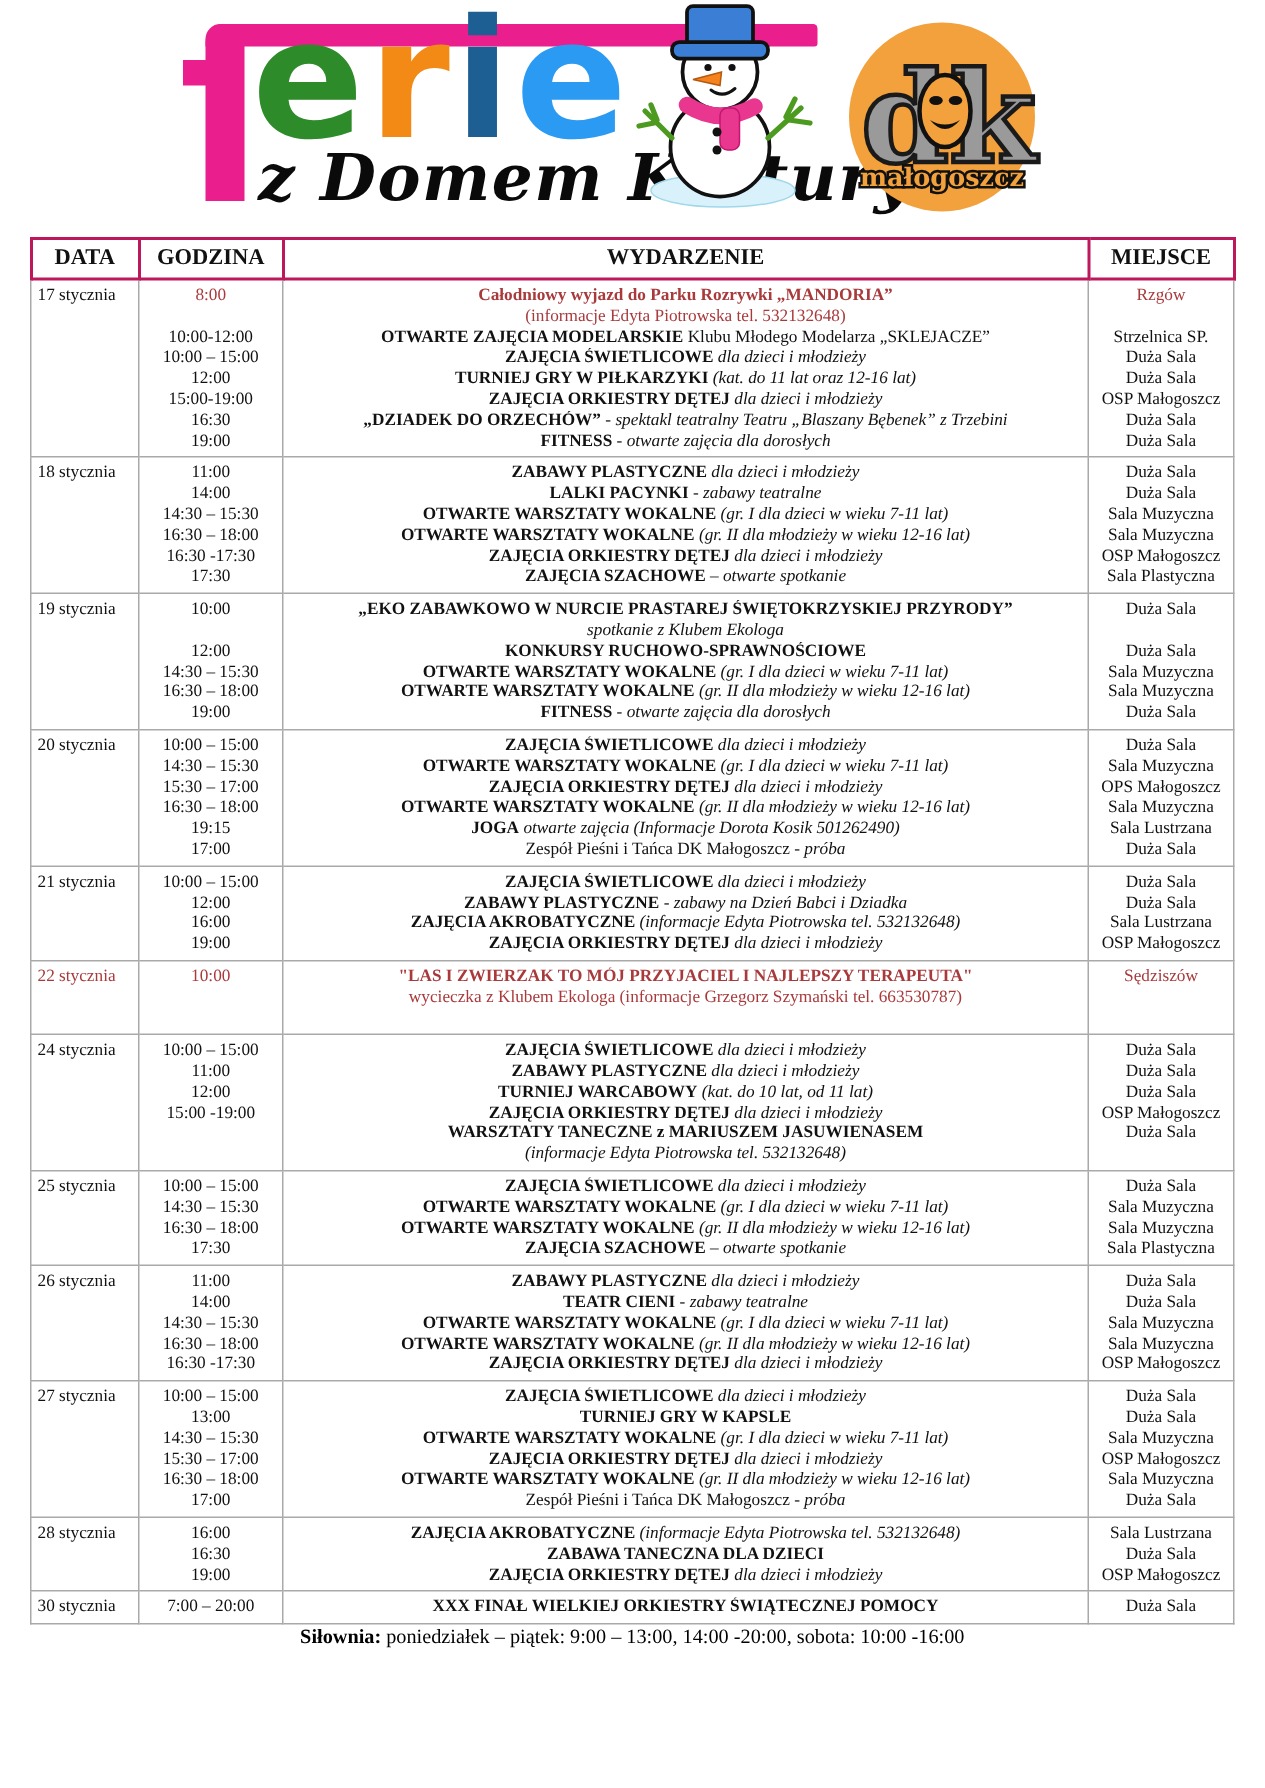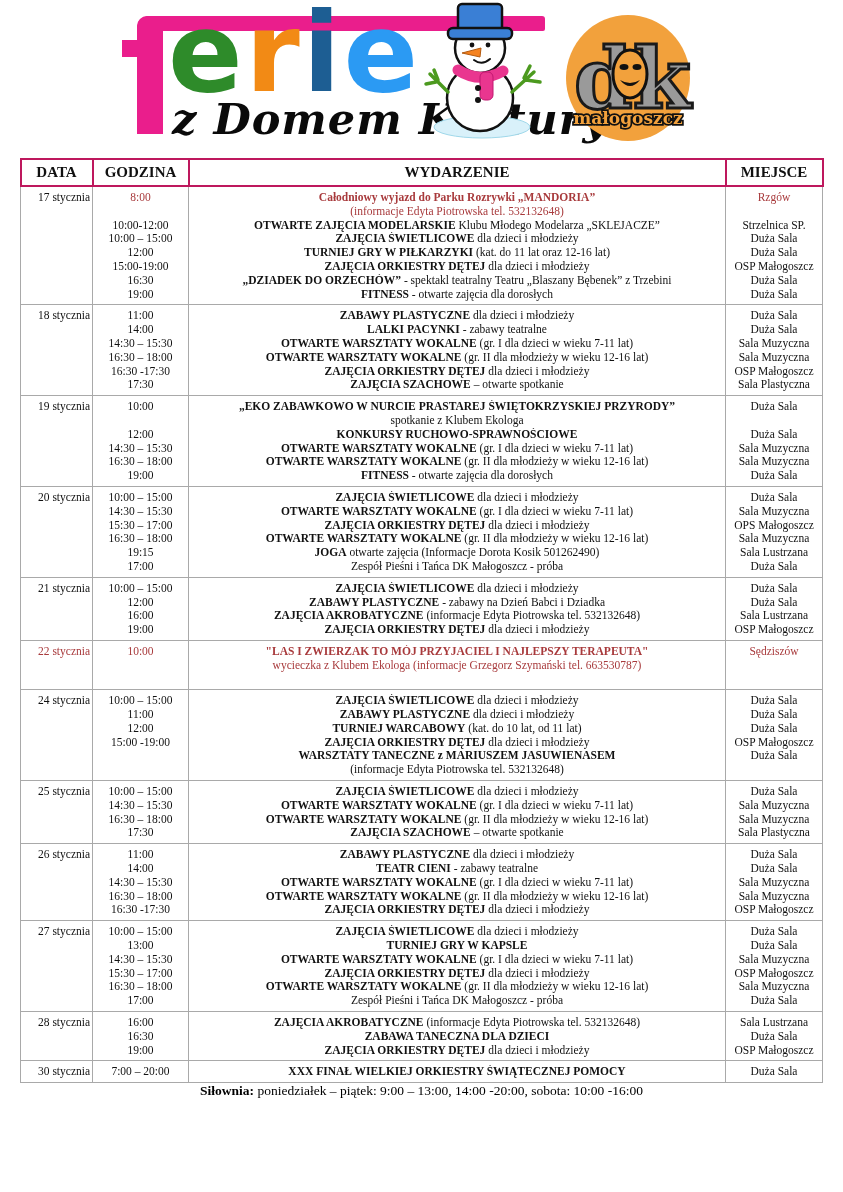--- a/index.html
+++ b/index.html
@@ -34,7 +34,7 @@
   .schedule td{
     border:1px solid #a9a9a9;vertical-align:top;padding:4px 2px 3px 2px;
   }
-  .schedule td.c-date{text-align:left;padding-left:17px;}
+  .schedule td.c-date{text-align:left;padding-left:4px;}
   .line{min-height:13.8px;line-height:13.8px;text-align:center;white-space:nowrap;overflow:hidden;}
   .c-date .line{text-align:left;}
   .b{font-weight:bold;}

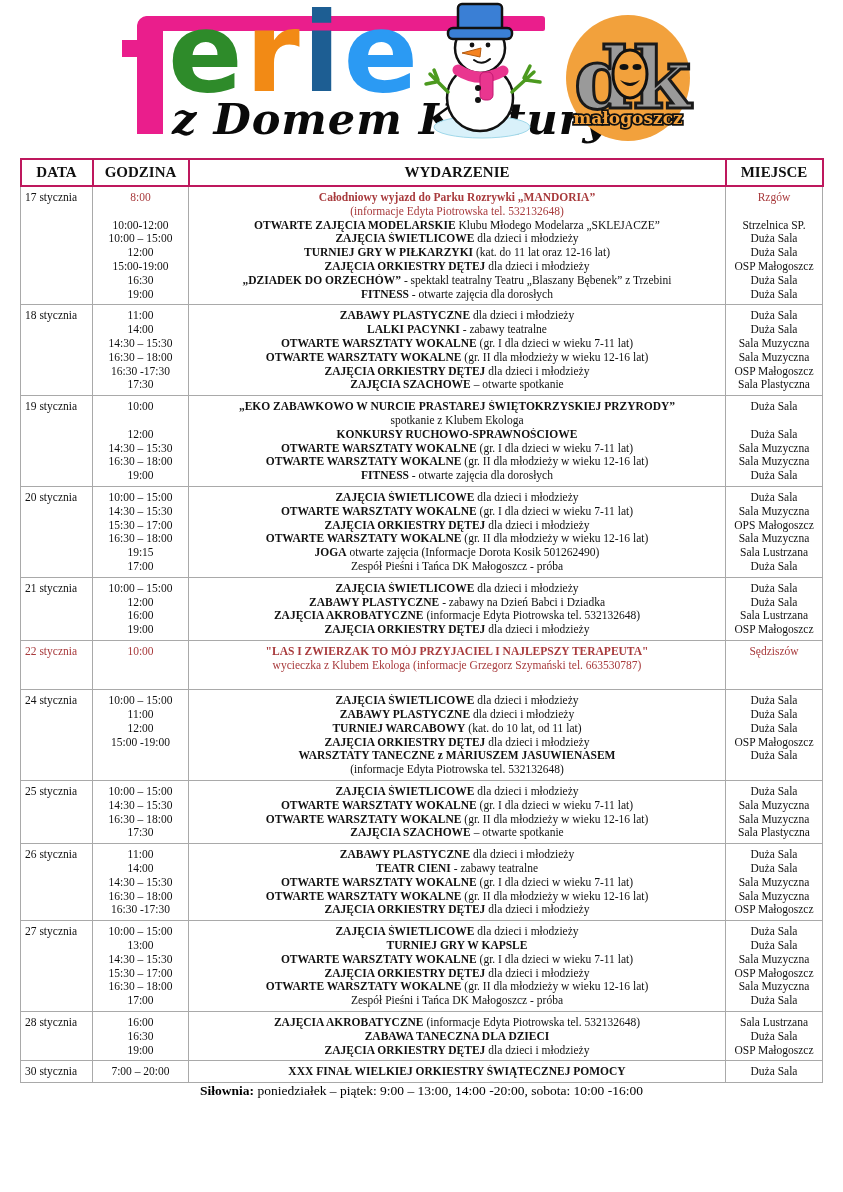--- a/index.html
+++ b/index.html
@@ -38,7 +38,7 @@
   .line{min-height:13.8px;line-height:13.8px;text-align:center;white-space:nowrap;overflow:hidden;}
   .c-date .line{text-align:left;}
   .b{font-weight:bold;}
-  .i{}
+  .i{font-style:italic;}
   .red{color:#a83a3c;}
   
   .footer-note{

